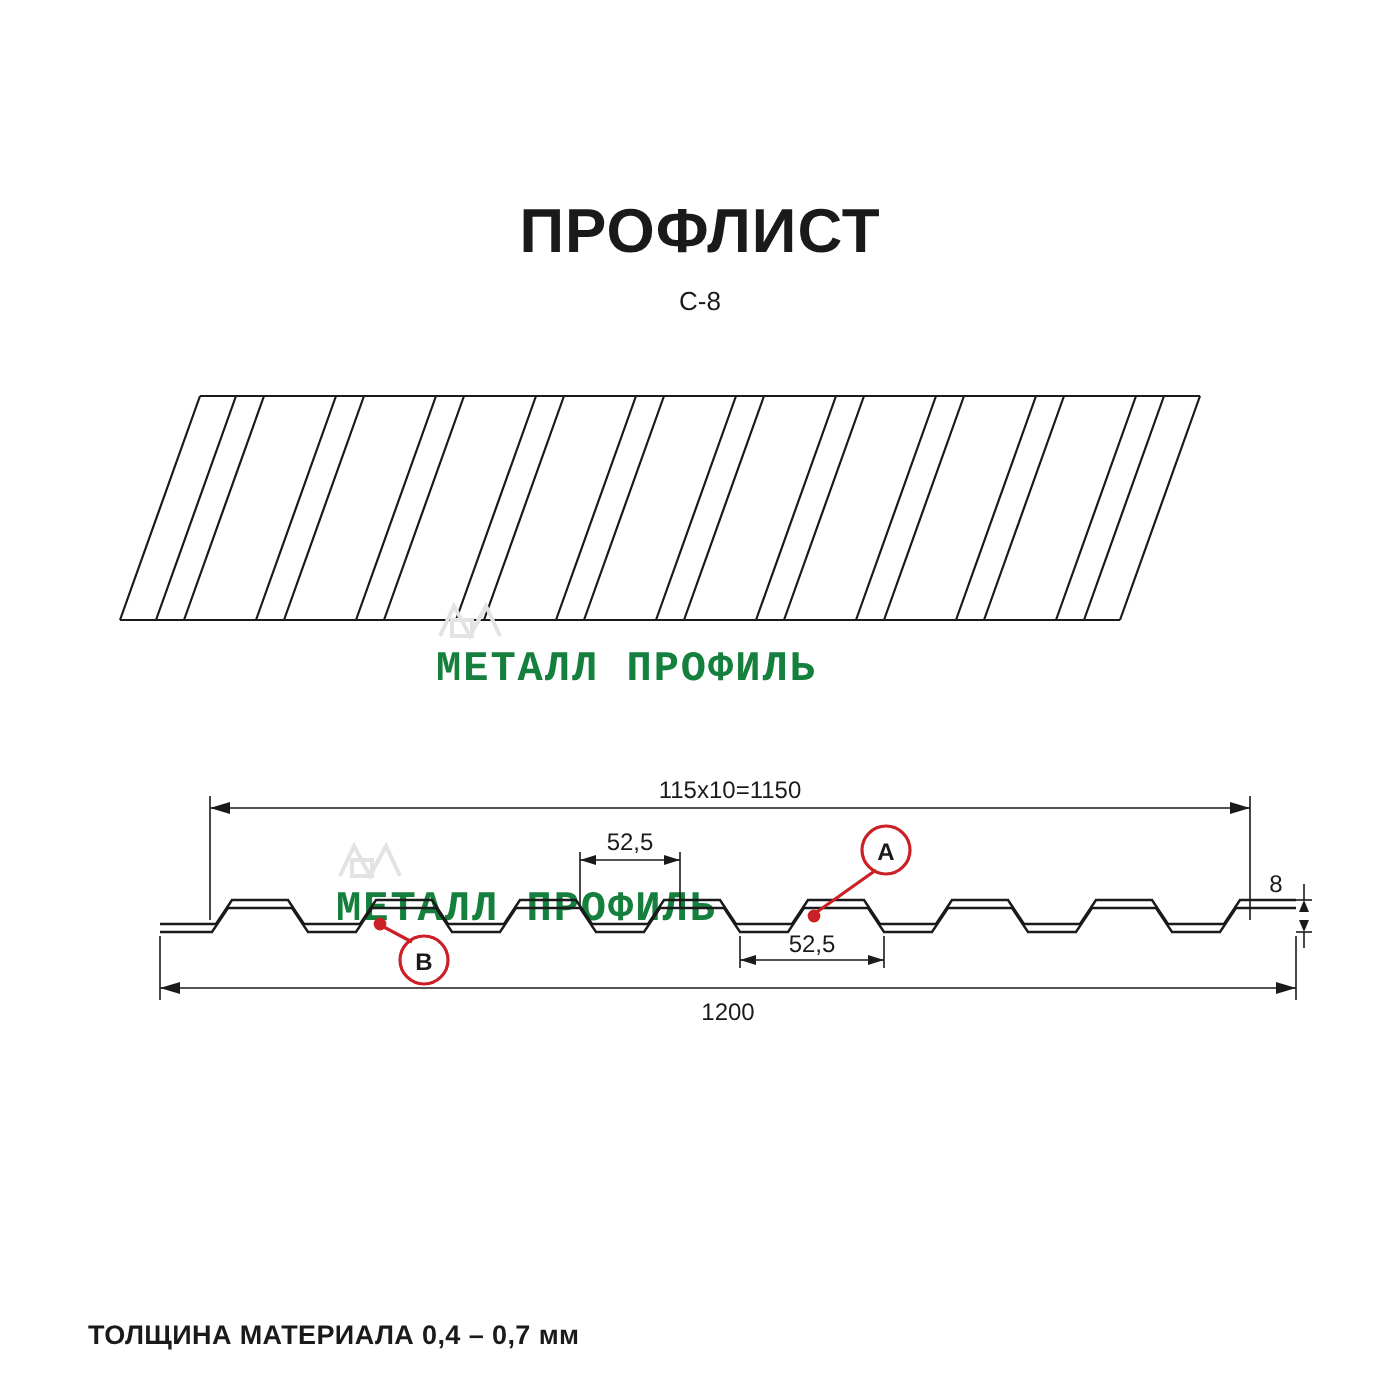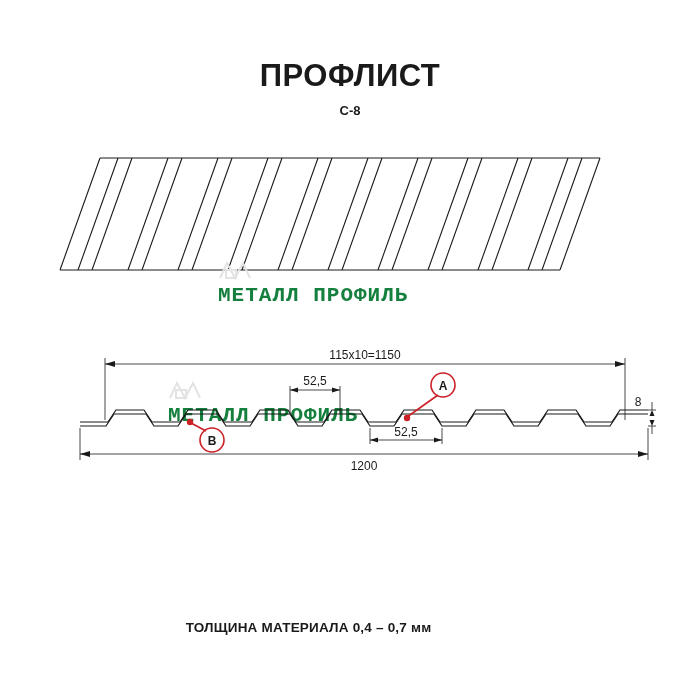--- a/index.html
+++ b/index.html
@@ -18,6 +18,7 @@
   .page {
     position: absolute;
     inset: 0;
+    margin-top: 40px;
   }
   .title {
     position: absolute;

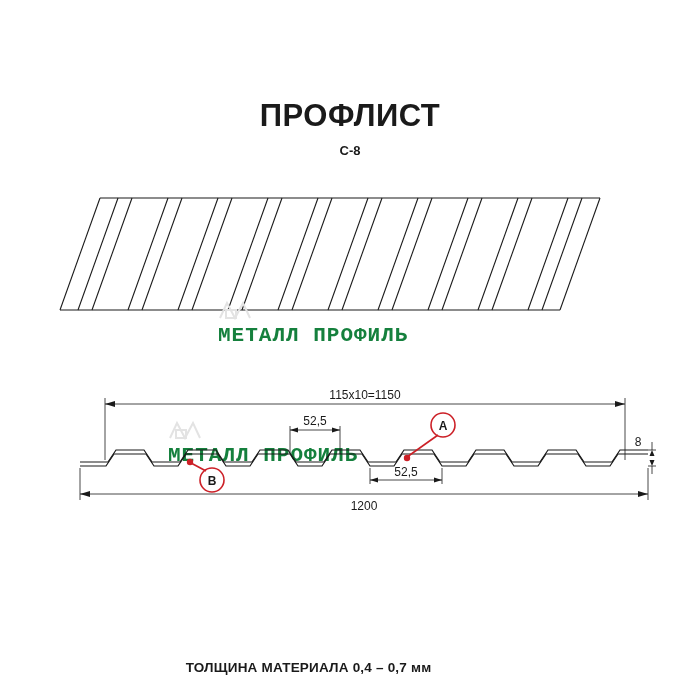--- a/index.html
+++ b/index.html
@@ -37,7 +37,7 @@
     width: 700px;
     text-align: center;
     font-size: 13px;
-    font-weight: bold;
+    font-weight: normal;
   }
   .footer-note {
     position: absolute;

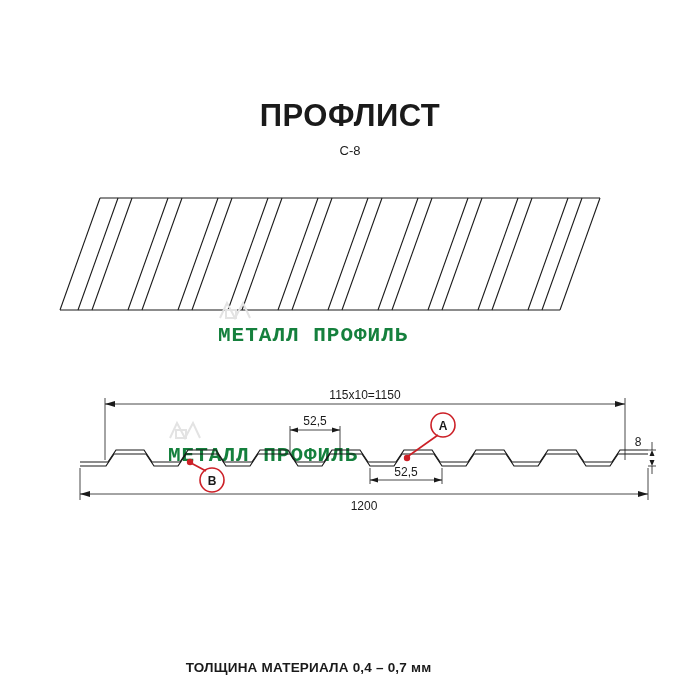--- a/index.html
+++ b/index.html
@@ -44,10 +44,11 @@
     top: 620px;
     left: 0;
     width: 617px;
-    text-align: center;
+    text-align: left;
     font-size: 13.5px;
     font-weight: bold;
     letter-spacing: 0.2px;
+    padding-left: 44px;
   }
   .iso-wrap {
     position: absolute;

